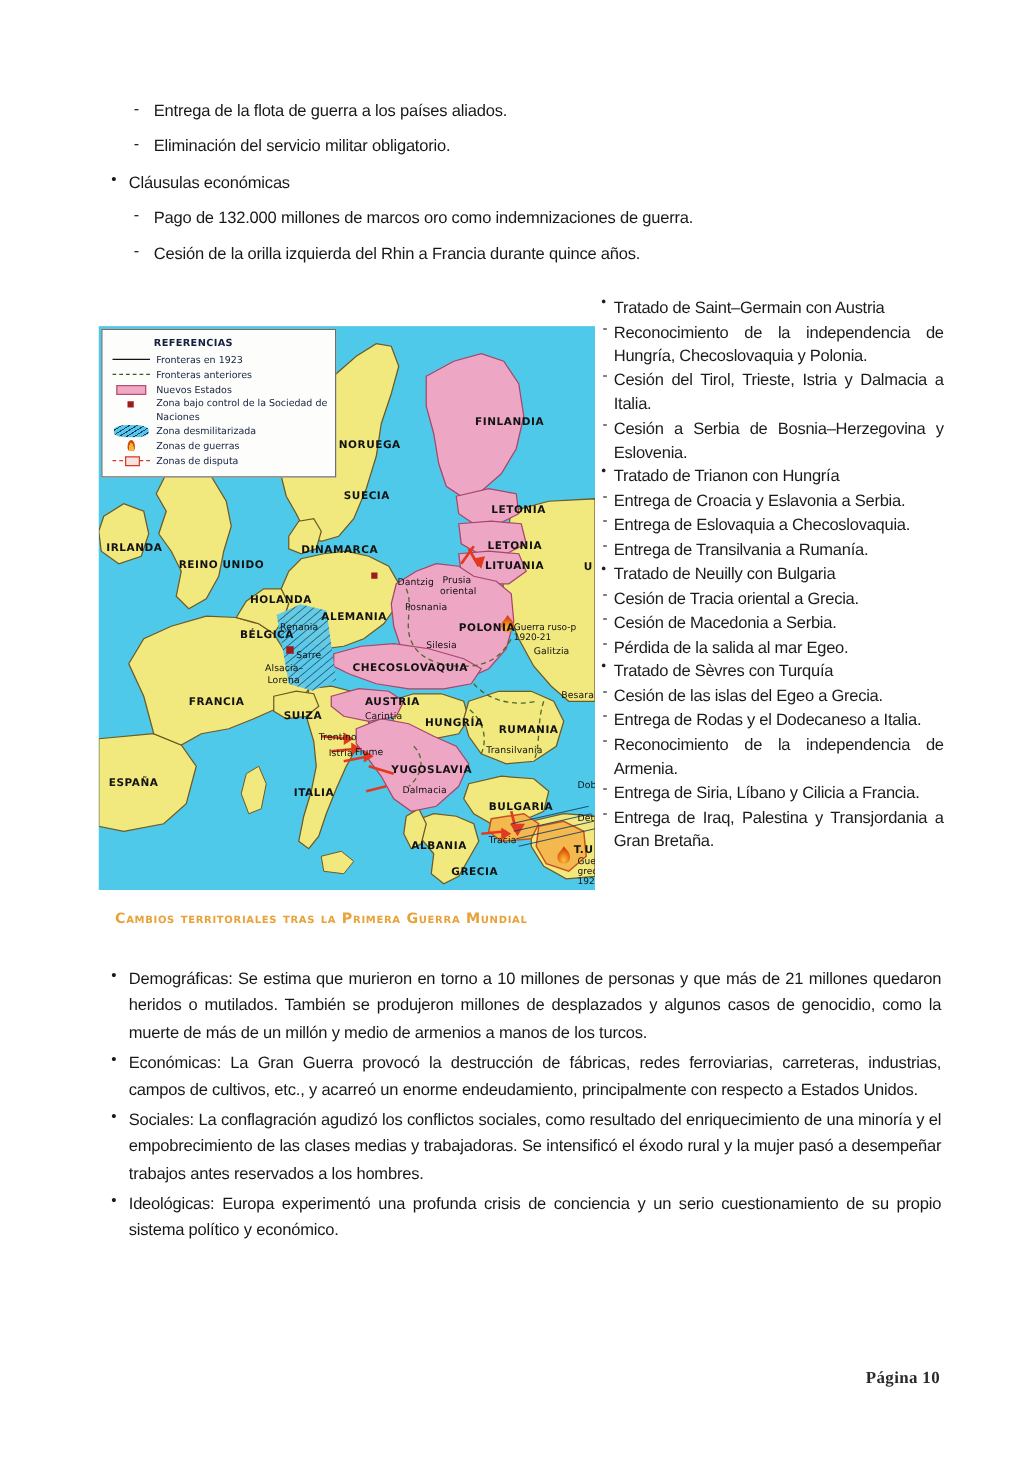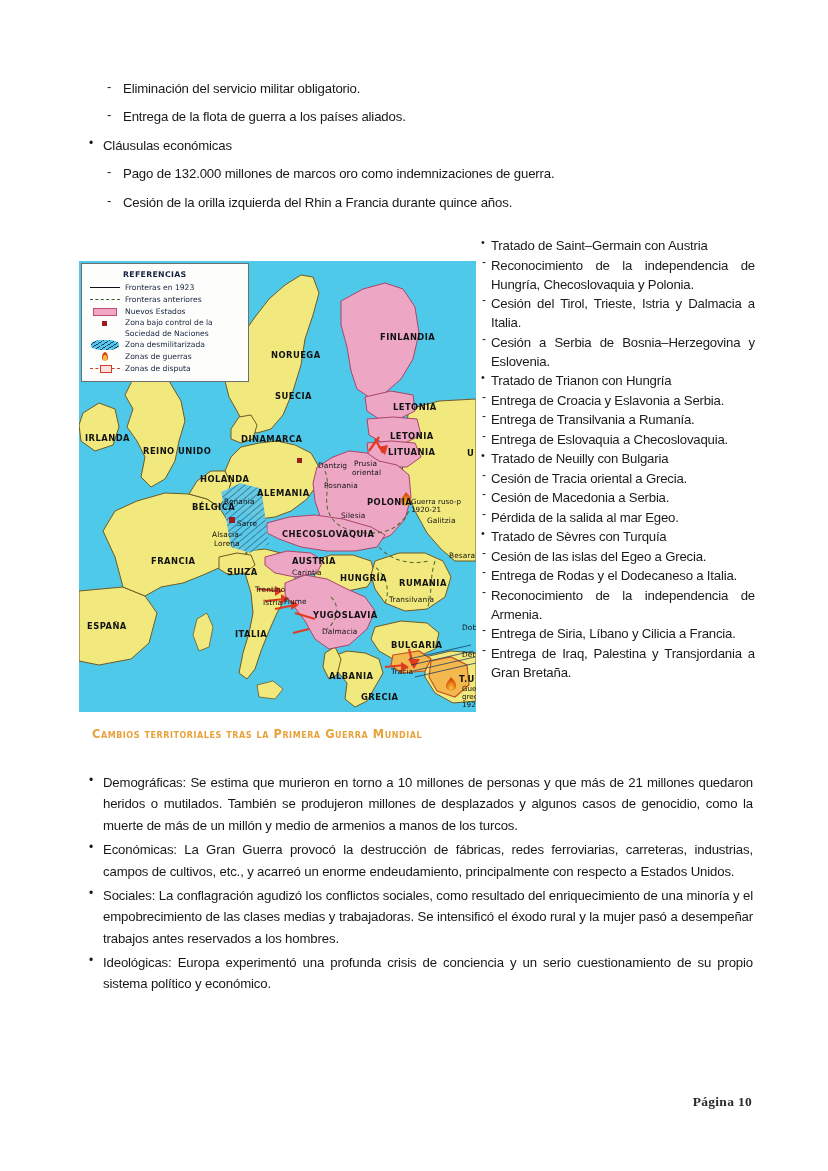--- a/index.html
+++ b/index.html
@@ -315,10 +315,10 @@
   <div class="top-block body-text">
     <ul class="plain">
       <li class="dash-item">
-        <span>Eliminación del servicio militar obligatorio.</span>
+        <span>Entrega de la flota de guerra a los países aliados.</span>
       </li>
       <li class="dash-item">
-        <span>Entrega de la flota de guerra a los países aliados.</span>
+        <span>Eliminación del servicio militar obligatorio.</span>
       </li>
       <li class="bullet-item">
         <span>Cláusulas económicas</span>

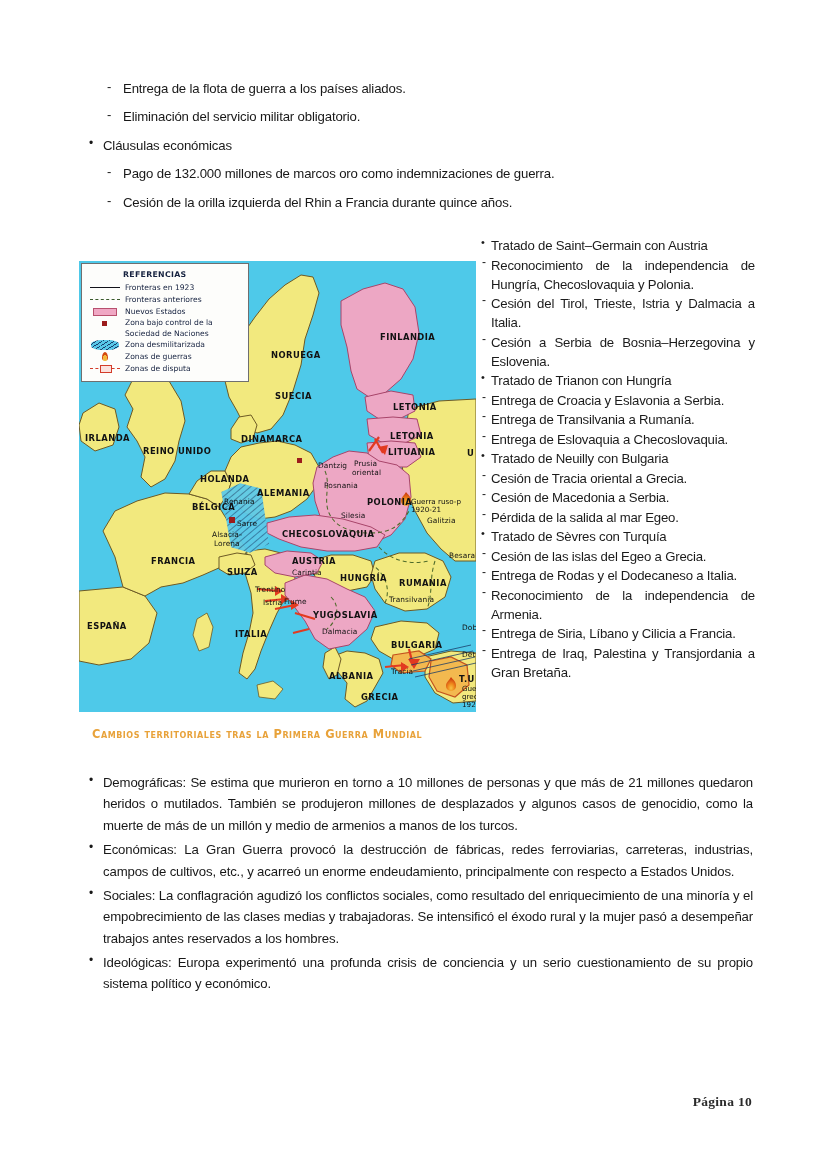--- a/index.html
+++ b/index.html
@@ -102,7 +102,7 @@
     position: absolute;
     left: 2px;
     top: 2px;
-    width: 168px;
+    width: 188px;
     background: #fdfdfb;
     border: 1px solid #6f6f6f;
     padding: 6px 6px 6px 7px;

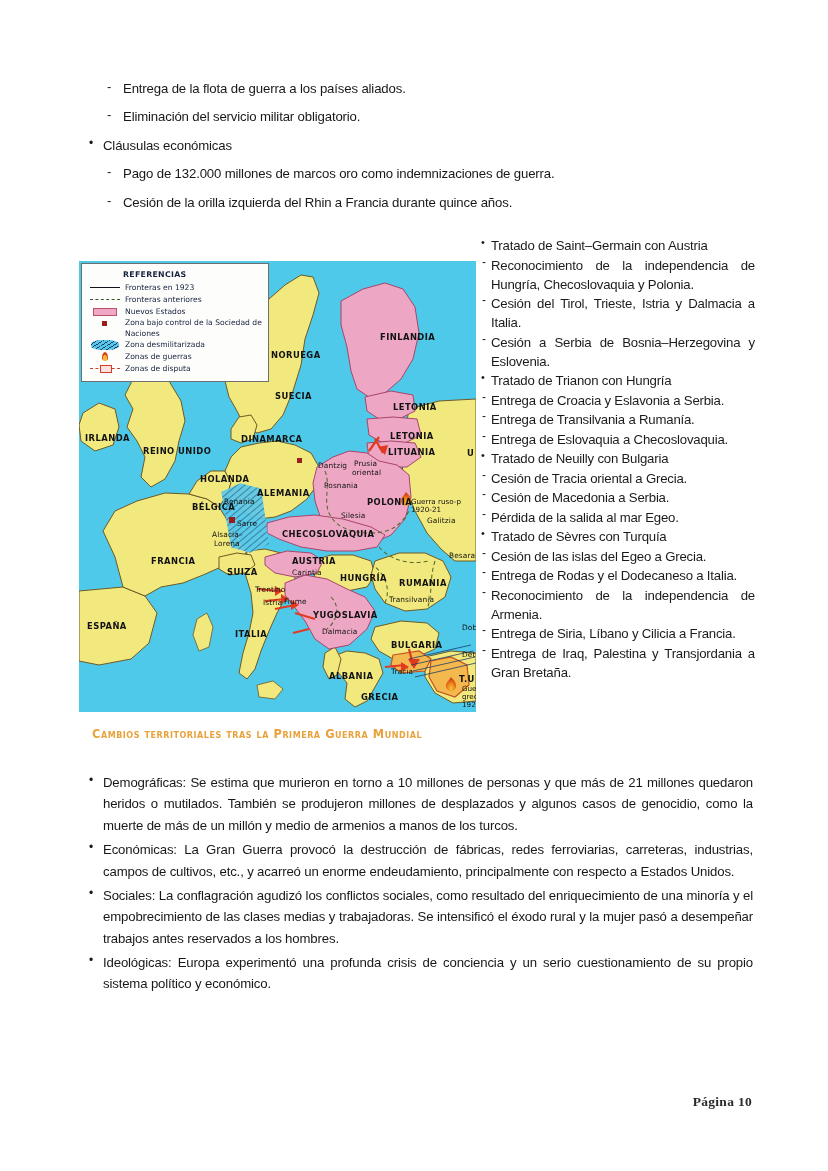--- a/index.html
+++ b/index.html
@@ -575,8 +575,8 @@
       <p class="t-item">Cesión a Serbia de Bosnia–Herzegovina y Eslovenia.</p>
       <p class="t-head">Tratado de Trianon con Hungría</p>
       <p class="t-item">Entrega de Croacia y Eslavonia a Serbia.</p>
+      <p class="t-item">Entrega de Eslovaquia a Checoslovaquia.</p>
       <p class="t-item">Entrega de Transilvania a Rumanía.</p>
-      <p class="t-item">Entrega de Eslovaquia a Checoslovaquia.</p>
       <p class="t-head">Tratado de Neuilly con Bulgaria</p>
       <p class="t-item">Cesión de Tracia oriental a Grecia.</p>
       <p class="t-item">Cesión de Macedonia a Serbia.</p>

